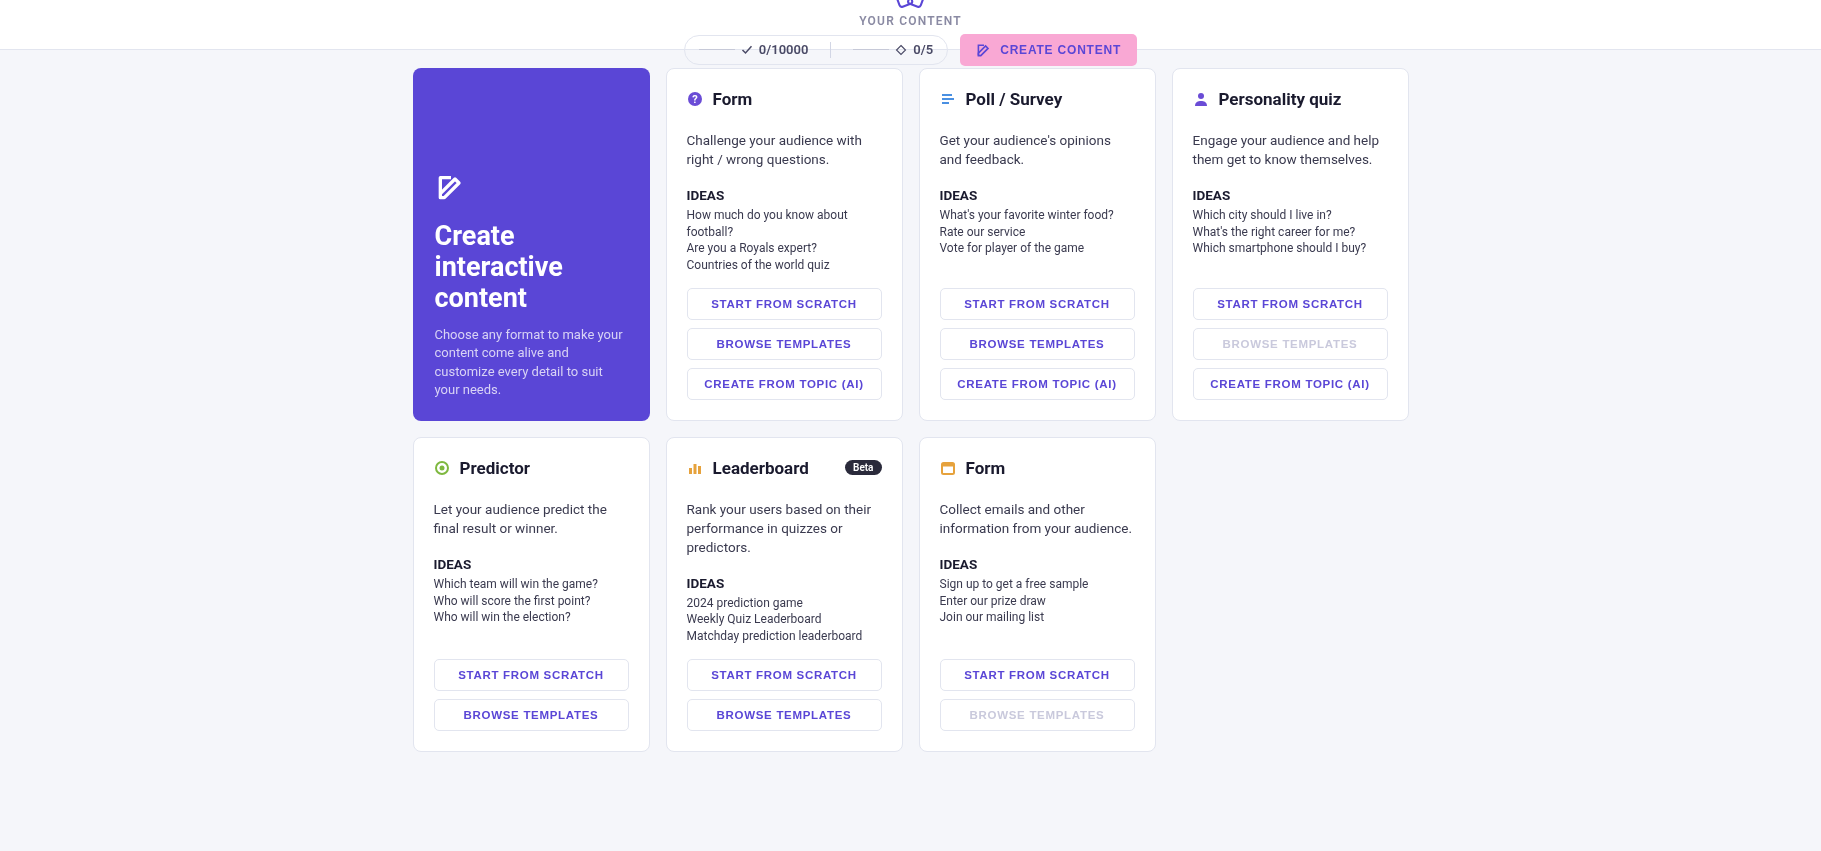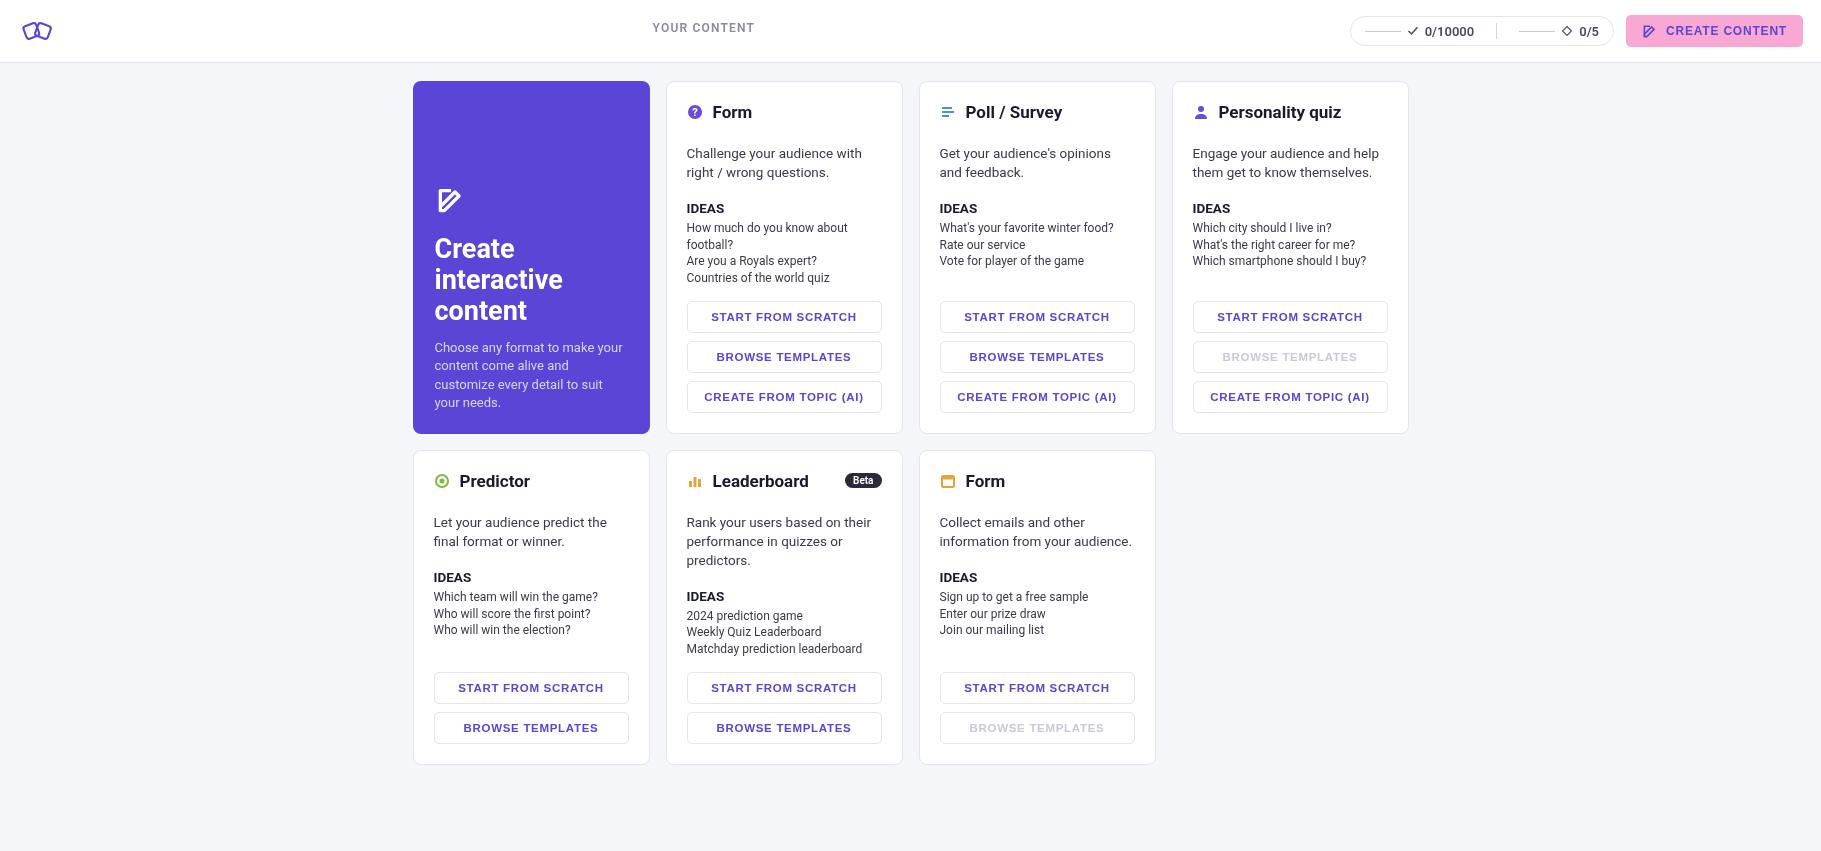--- a/index.html
+++ b/index.html
@@ -15,10 +15,11 @@
   background: #fff;
   border-bottom: 1px solid #e2e5ef;
   padding: 0 18px;
-  height: 63px;
-  display: flex;
-  align-items: center;
-  justify-content: space-between;
+  height: 50px;
+  display: flex;
+  align-items: center;
+  justify-content: center;
+  flex-direction: column;
 }
 .logo { display: flex; align-items: center; }
 .logo svg { width: 40px; height: 30px; }

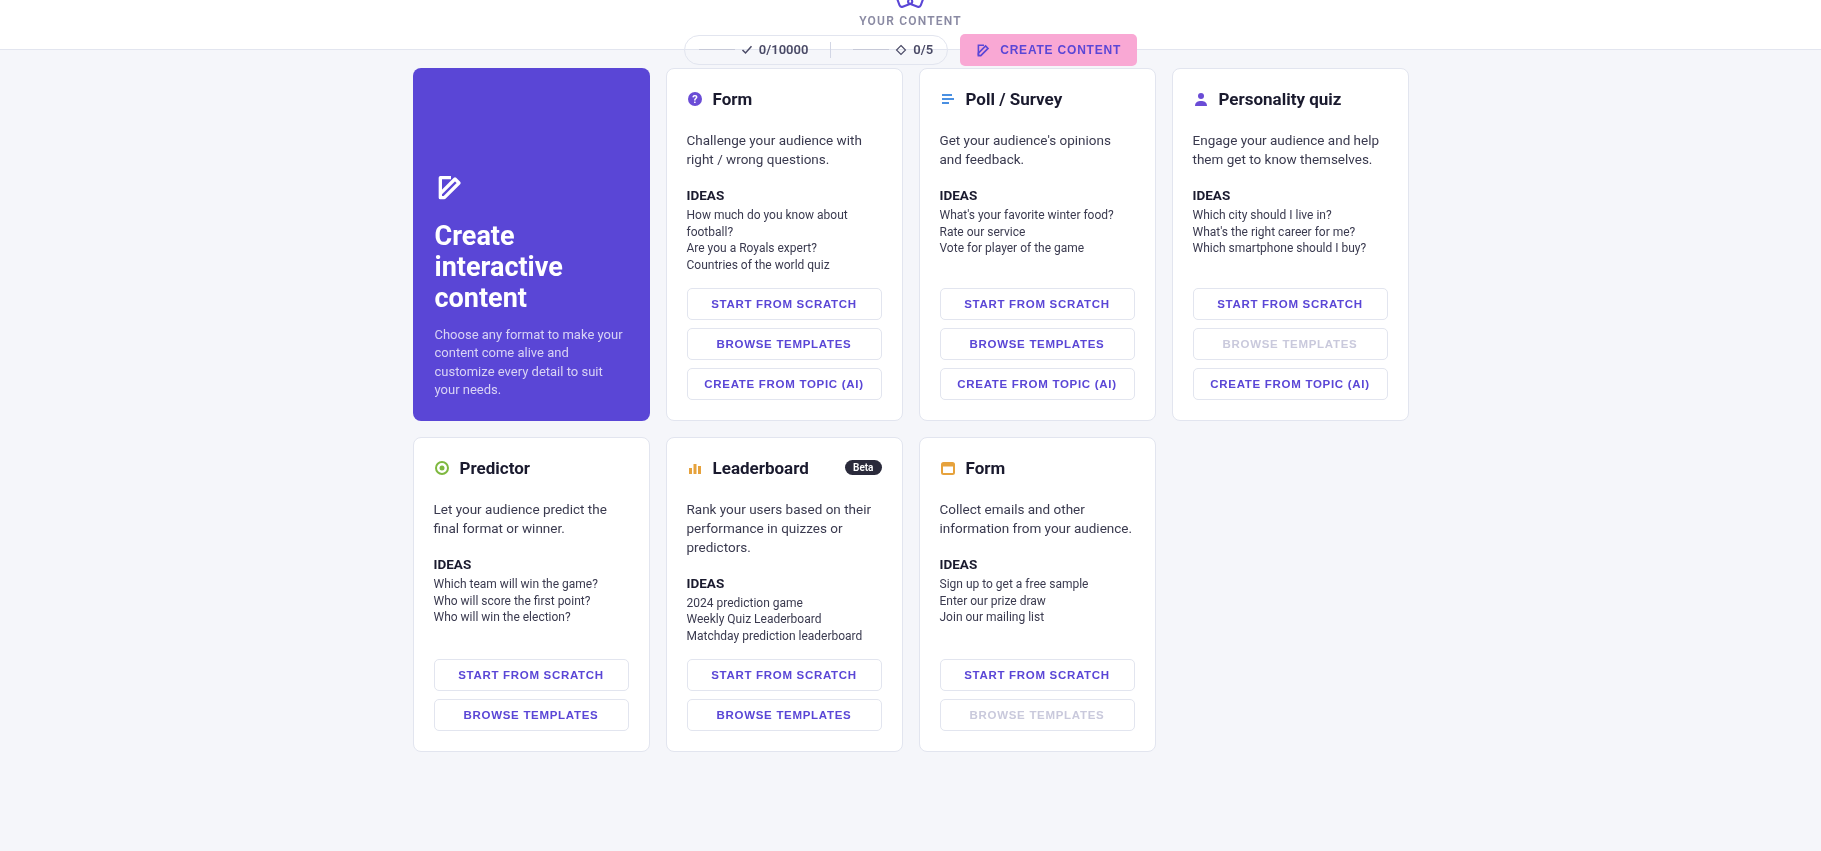--- a/index.html
+++ b/index.html
@@ -283,7 +283,7 @@
       </span>
       <h2 class="card-title">Predictor</h2>
     </div>
-    <p class="card-desc">Let your audience predict the final format or winner.</p>
+    <p class="card-desc">Let your audience predict the final result or winner.</p>
     <div class="ideas-label">IDEAS</div>
     <div class="idea">Which team will win the game?</div>
     <div class="idea">Who will score the first point?</div>

